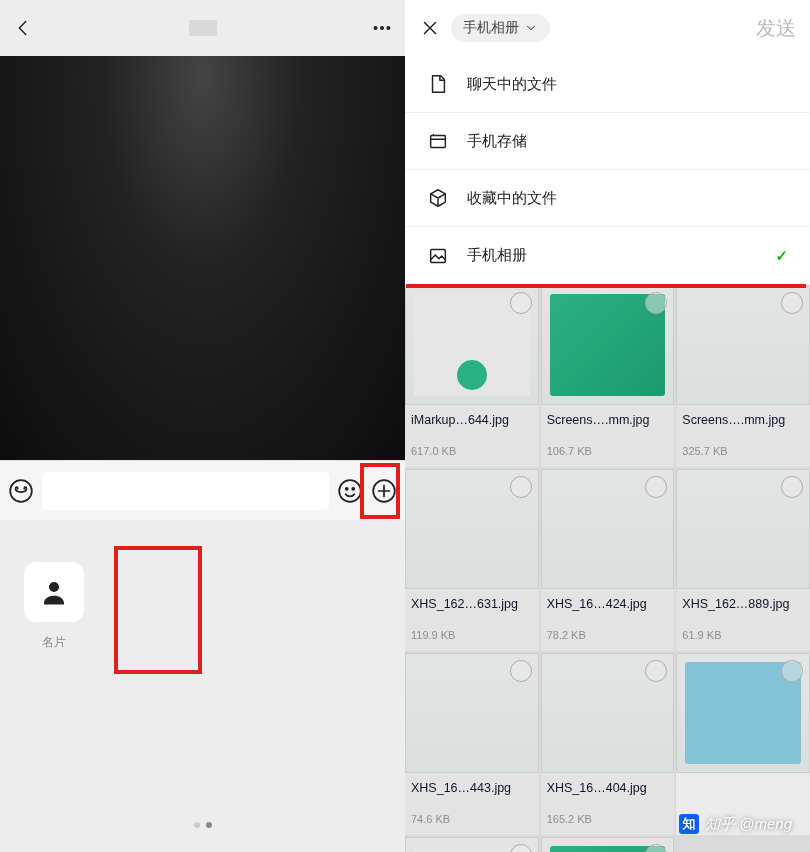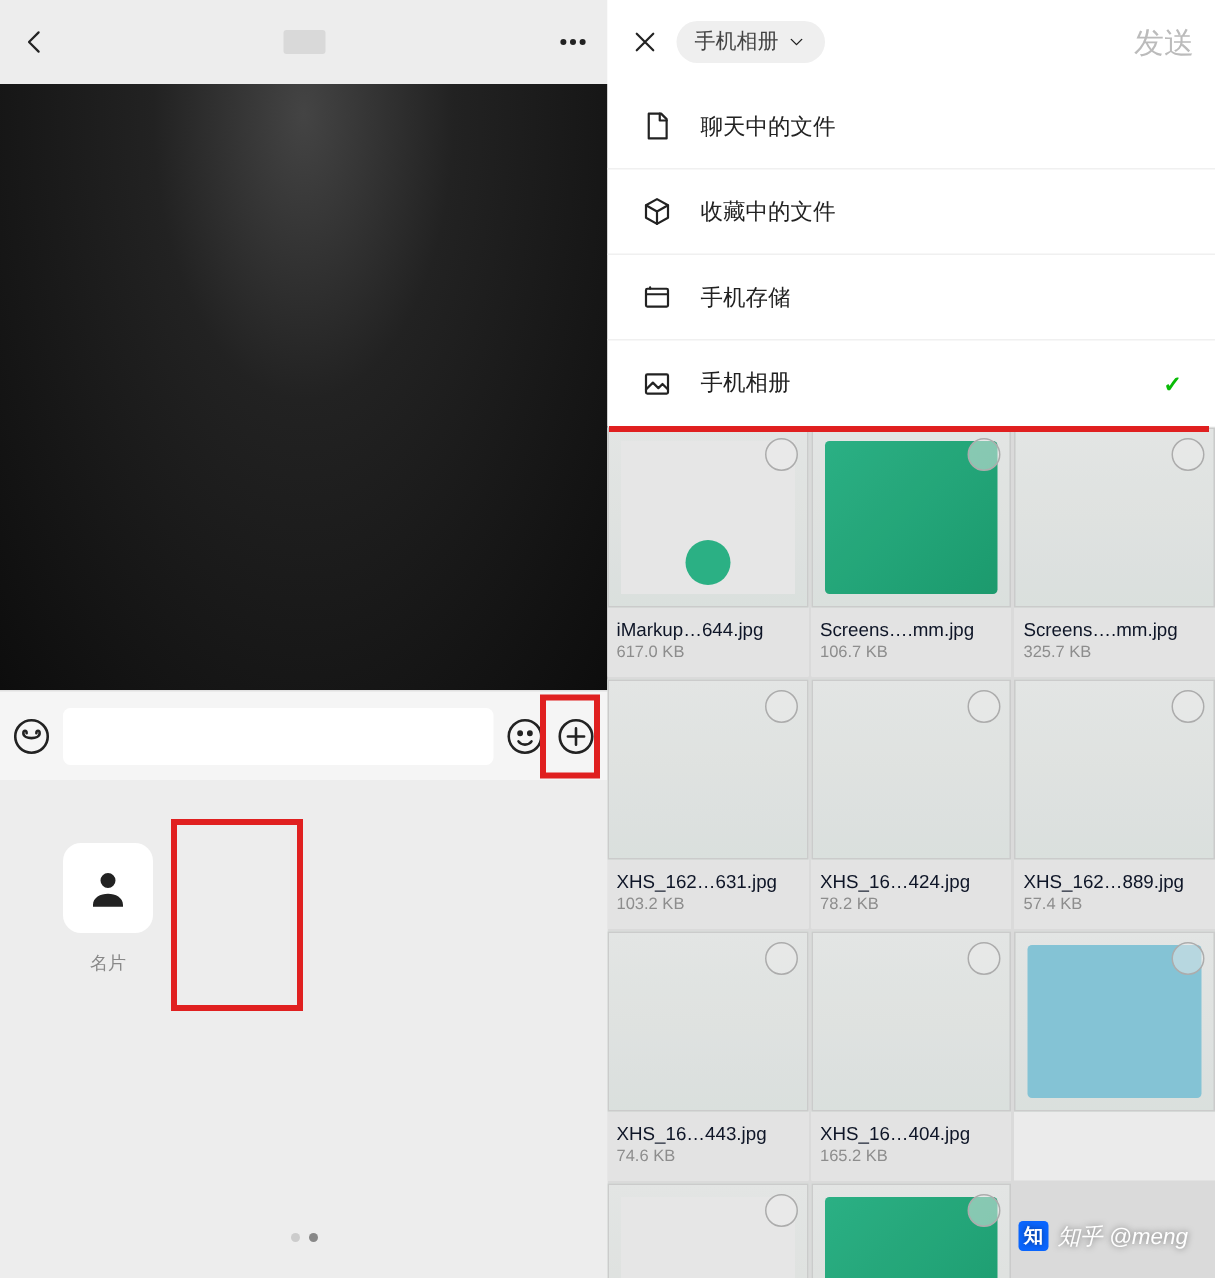--- a/index.html
+++ b/index.html
@@ -240,17 +240,17 @@
         </div>
         <div class="menu-row">
           <svg class="ic" viewBox="0 0 24 24">
+            <rect x="4" y="6" width="16" height="13" rx="1"></rect>
+            <path d="M4 10h16M7 6V5"></path>
+          </svg>
+          <span>手机存储</span>
+        </div>
+        <div class="menu-row">
+          <svg class="ic" viewBox="0 0 24 24">
             <path d="M12 3l8 4.5v9L12 21l-8-4.5v-9z"></path>
             <path d="M4 7.5l8 4.5 8-4.5M12 12v9"></path>
           </svg>
           <span>收藏中的文件</span>
-        </div>
-        <div class="menu-row">
-          <svg class="ic" viewBox="0 0 24 24">
-            <rect x="4" y="6" width="16" height="13" rx="1"></rect>
-            <path d="M4 10h16M7 6V5"></path>
-          </svg>
-          <span>手机存储</span>
         </div>
         <div class="menu-row">
           <svg class="ic" viewBox="0 0 24 24">

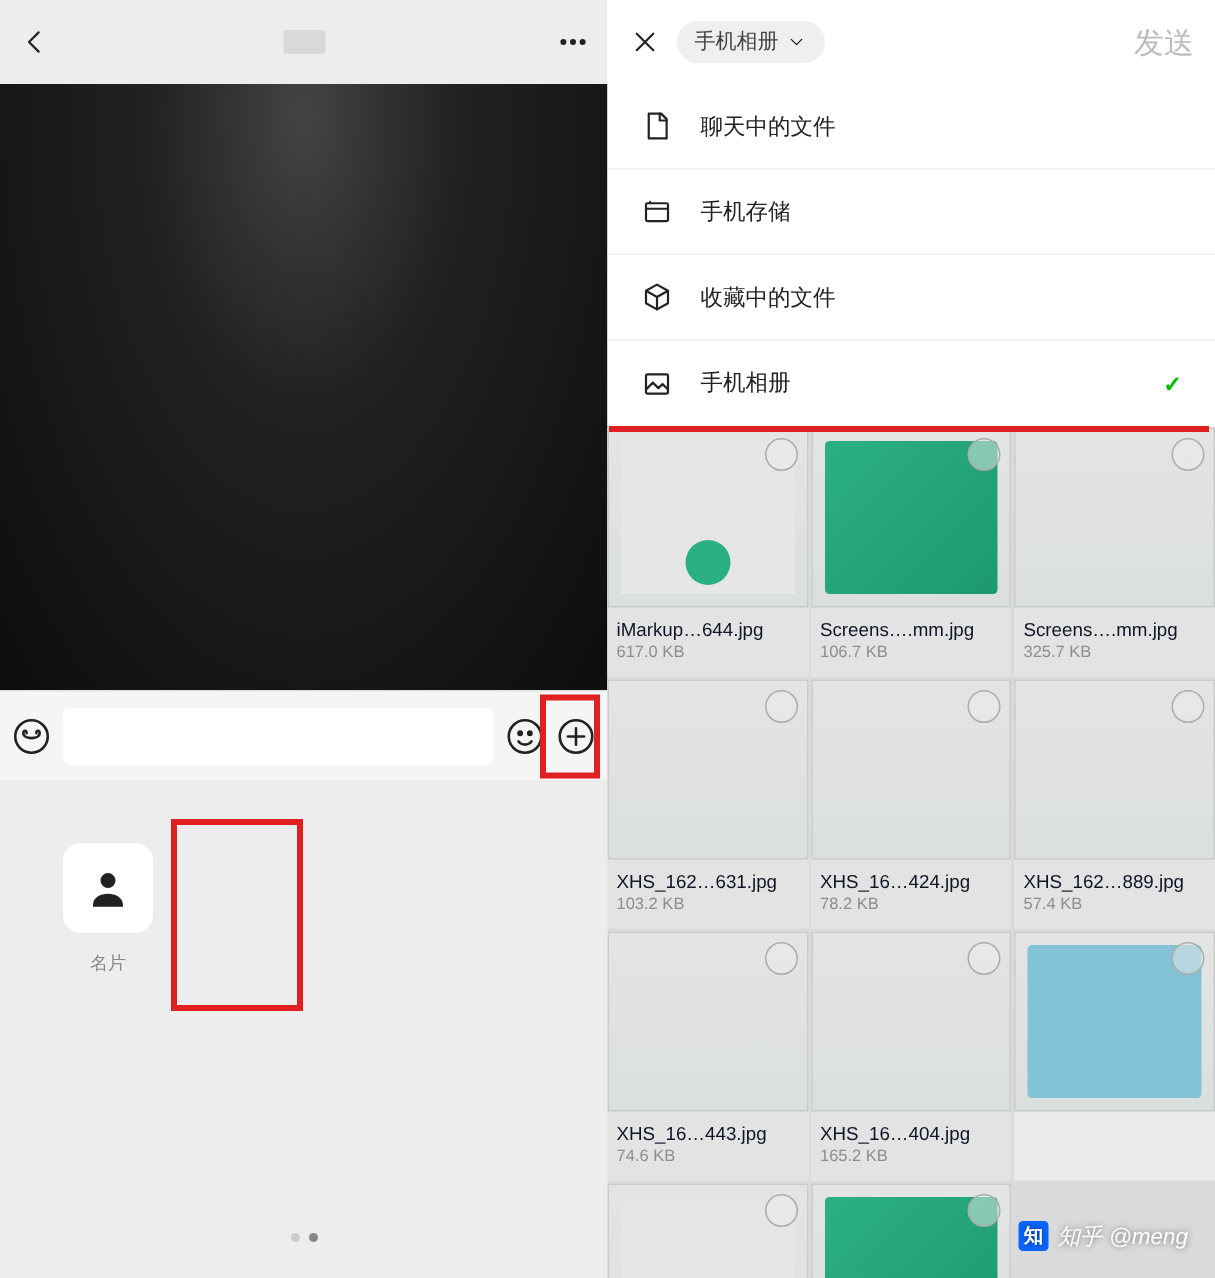--- a/index.html
+++ b/index.html
@@ -47,7 +47,7 @@
 .thumb.dial::after{content:"";position:absolute;left:50%;bottom:14px;width:30px;height:30px;background:#2fbf8f;border-radius:50%;transform:translateX(-50%)}
 .meta{padding:8px 6px 10px;background:#f7f7f7}
 .fname{font-size:12.5px;color:#0f172a;white-space:nowrap;overflow:hidden;text-overflow:ellipsis}
-.fsize{font-size:11px;color:#999;margin-top:2px}
+.fsize{font-size:11px;color:#999;margin-top:18px}
 
 .watermark{position:absolute;right:18px;bottom:18px;color:#fff;font-size:15px;font-style:italic;text-shadow:0 0 4px rgba(0,0,0,.5);display:flex;align-items:center;gap:6px}
 .watermark .z{width:20px;height:20px;background:#0a66ff;color:#fff;display:flex;align-items:center;justify-content:center;font-weight:bold;font-style:normal;border-radius:3px;font-size:13px}

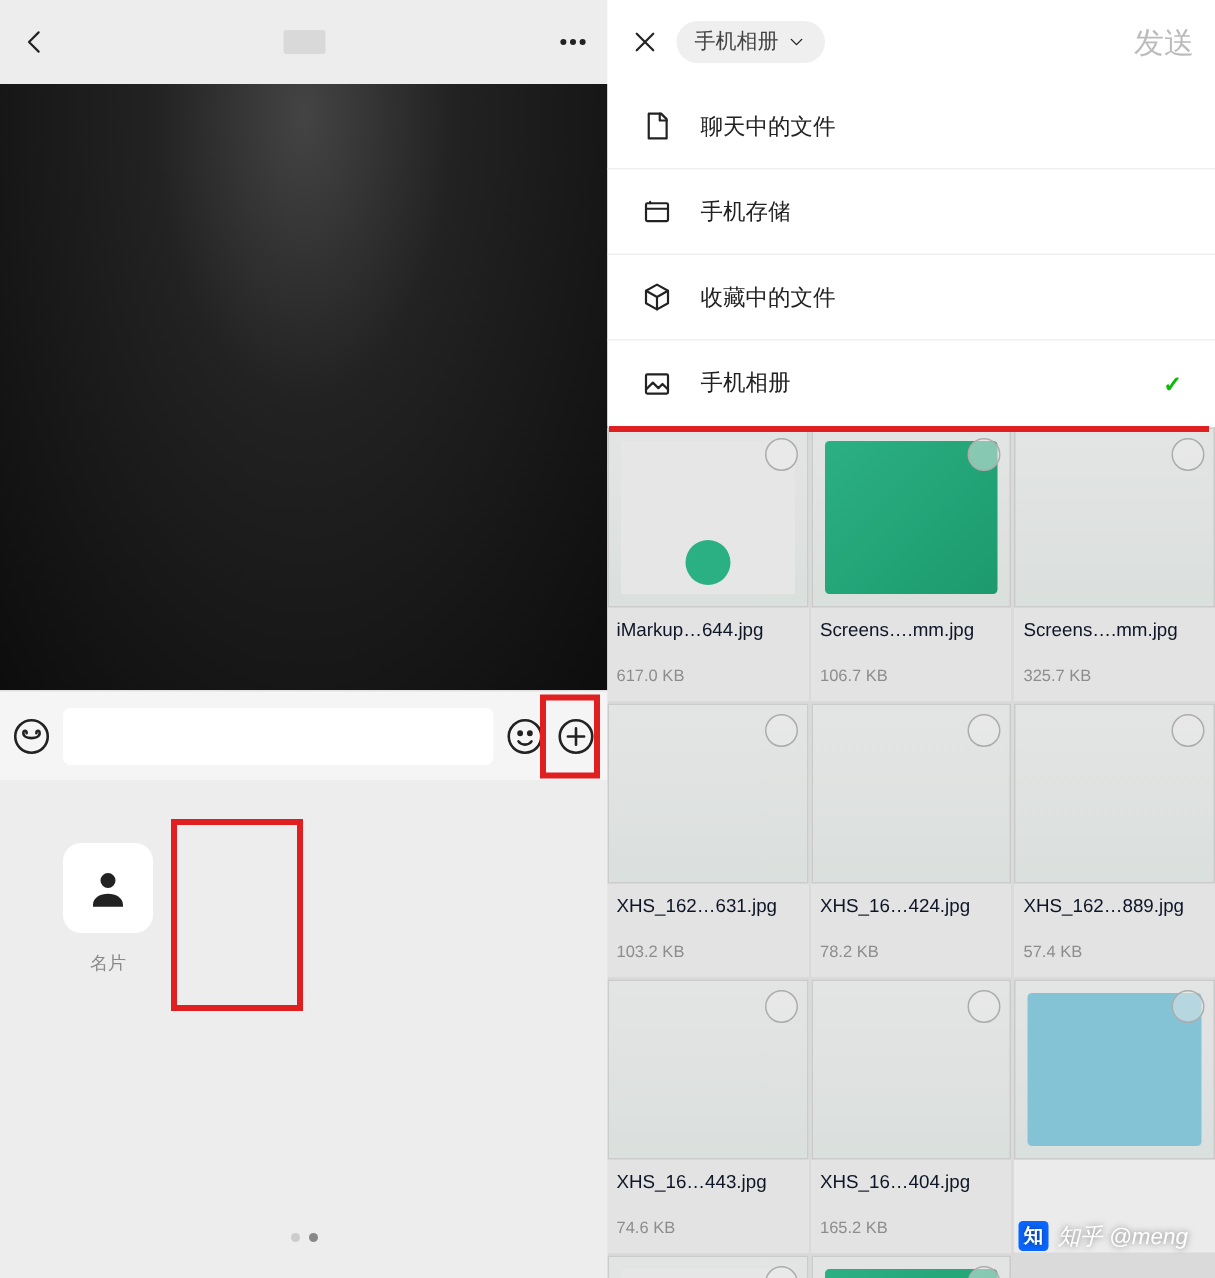--- a/index.html
+++ b/index.html
@@ -16,7 +16,7 @@
 .input-row{height:60px;display:flex;align-items:center;padding:0 8px;gap:8px;background:#f5f5f5;border-top:1px solid #e0e0e0}
 .input-row .field{flex:1;height:38px;background:#fff;border-radius:5px}
 .attach-panel{flex:1;background:#ededed;position:relative}
-.attach-grid{display:flex;padding:42px 36px;gap:24px}
+.attach-grid{display:flex;padding:42px 18px;gap:24px}
 .attach-item{display:flex;flex-direction:column;align-items:center;gap:12px;width:72px}
 .attach-tile{width:60px;height:60px;background:#fff;border-radius:12px;display:flex;align-items:center;justify-content:center}
 .attach-label{font-size:12px;color:#888}

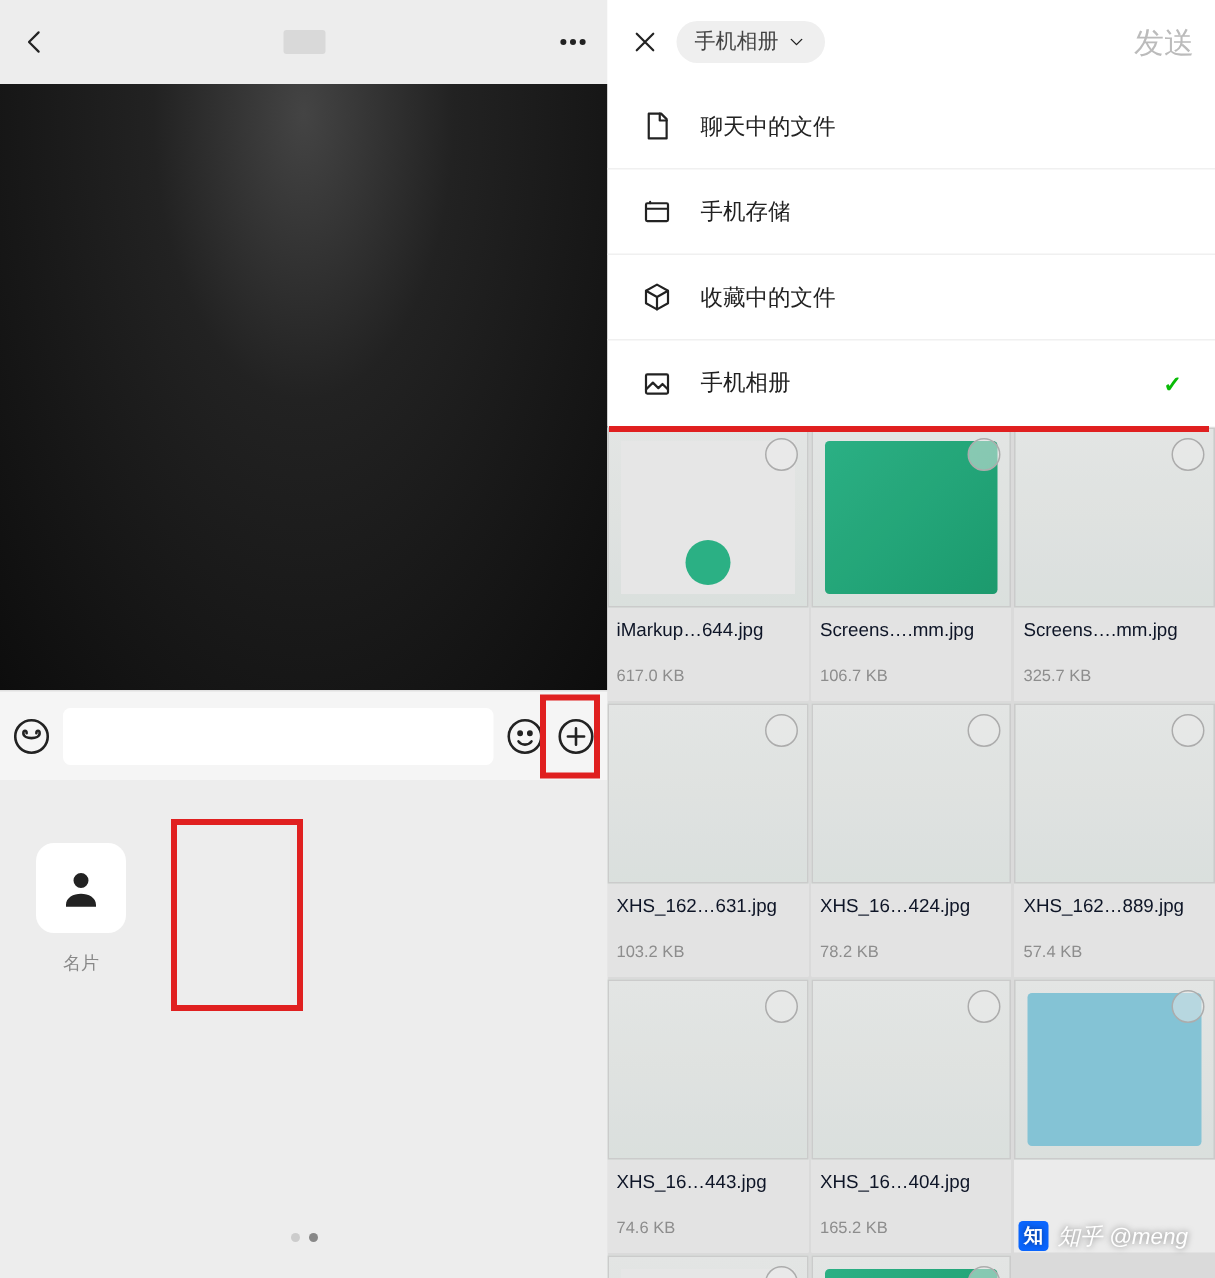--- a/index.html
+++ b/index.html
@@ -153,7 +153,7 @@
             </div>
             <div class="meta">
               <div class="fname">XHS_162…631.jpg</div>
-              <div class="fsize">103.2 KB</div>
+              <div class="fsize">119.9 KB</div>
             </div>
           </div>
           <div class="cell">

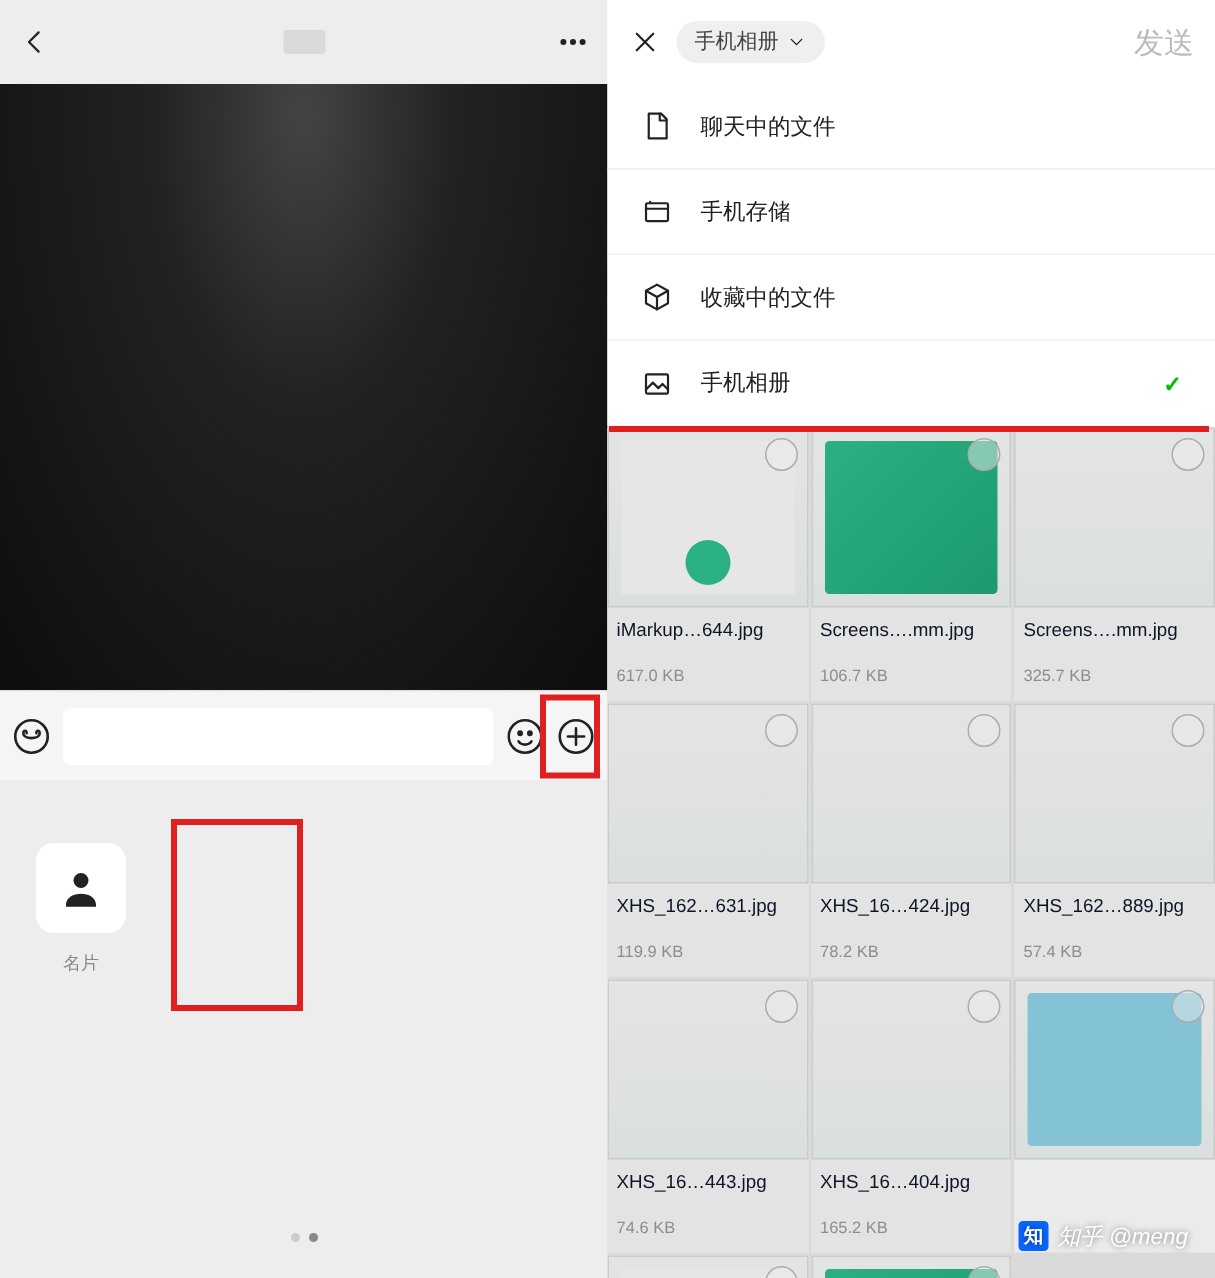--- a/index.html
+++ b/index.html
@@ -173,7 +173,7 @@
             </div>
             <div class="meta">
               <div class="fname">XHS_162…889.jpg</div>
-              <div class="fsize">57.4 KB</div>
+              <div class="fsize">61.9 KB</div>
             </div>
           </div>
           <div class="cell">

